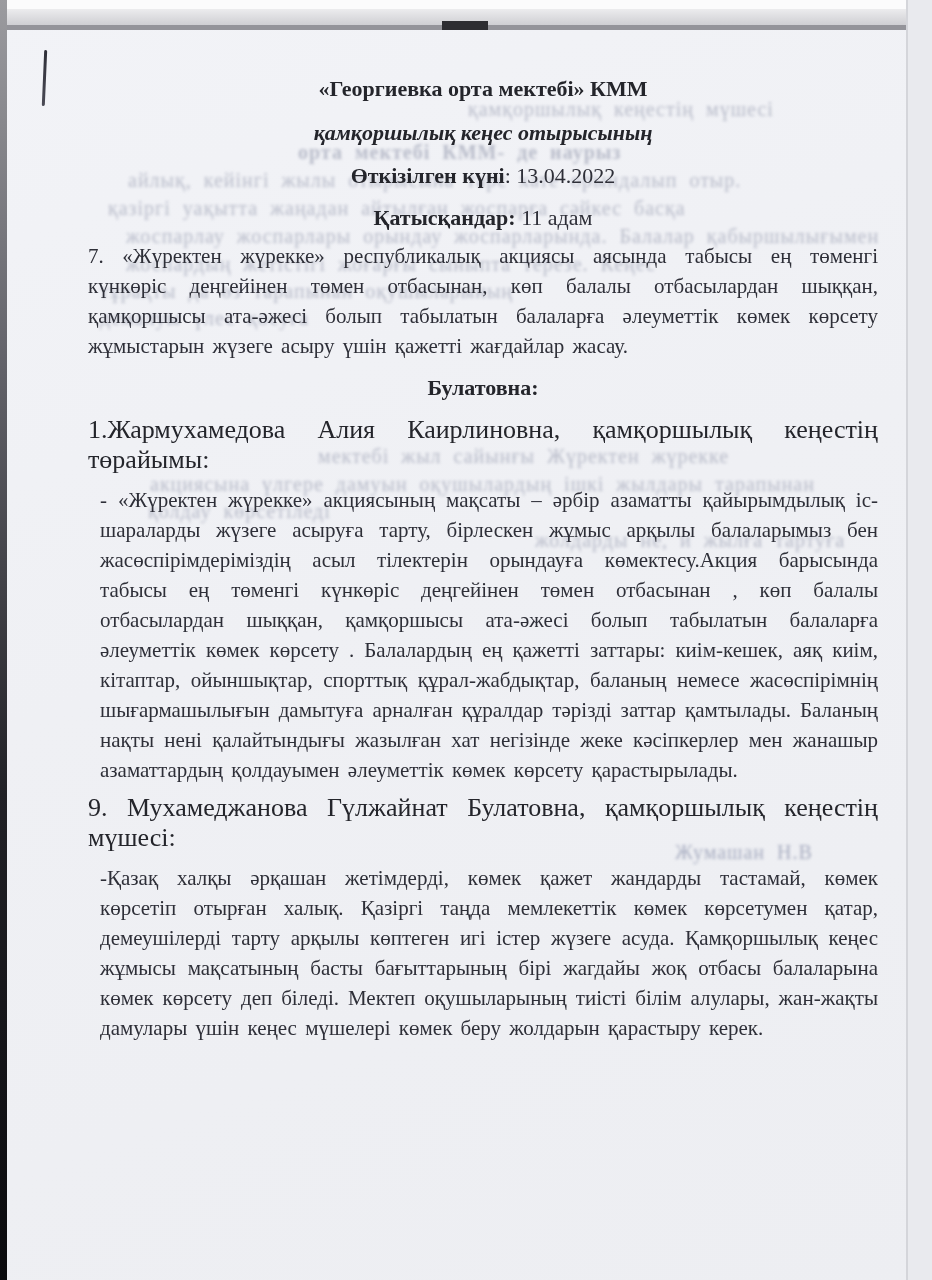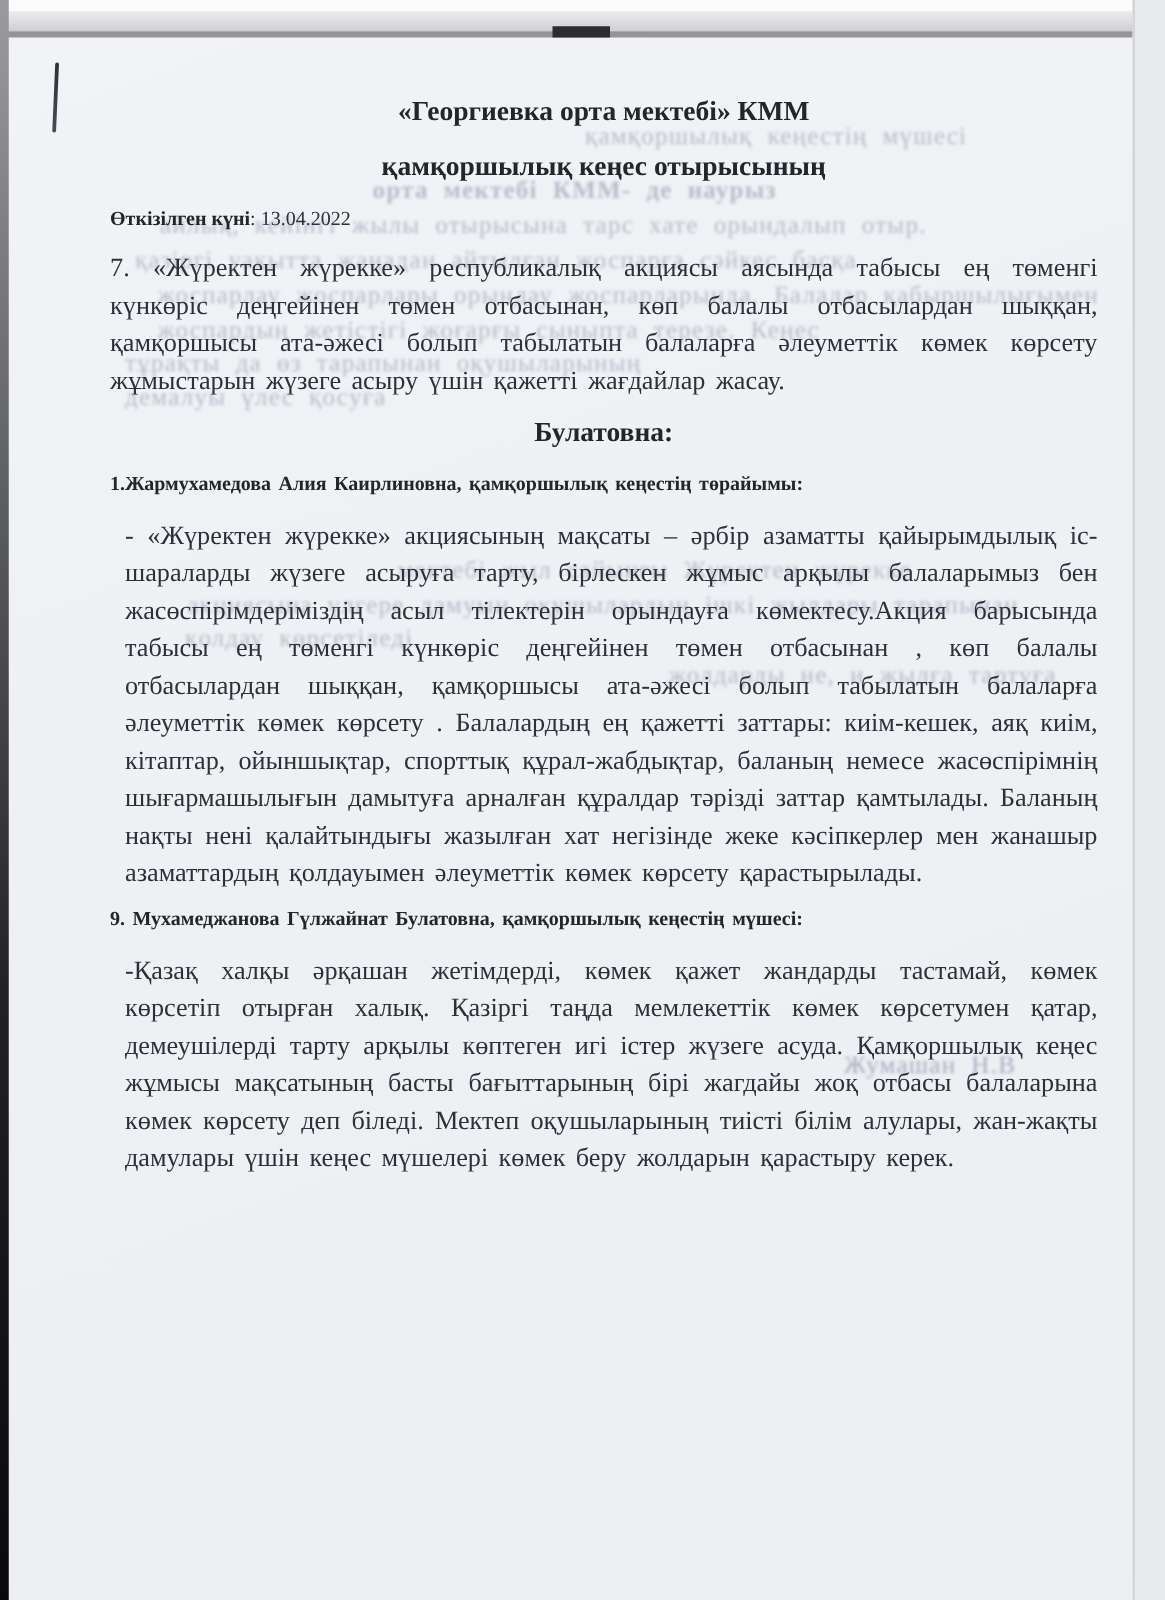--- a/index.html
+++ b/index.html
@@ -54,7 +54,7 @@
   }
   .heading { text-align:center; font-weight:bold; font-size:22px; color:#24252b; }
   .h-org      { margin:74px 0 0 0; }
-  .h-sub      { margin:14px 0 0 0; }
+  .h-sub      { margin:14px 0 0 0;font-style:italic; }
   .h-num      { margin:13px 0 0 0; }
   .meta       { margin:13px 0 0 0; font-size:16px; }
   .meta + .meta { margin-top:12px; }

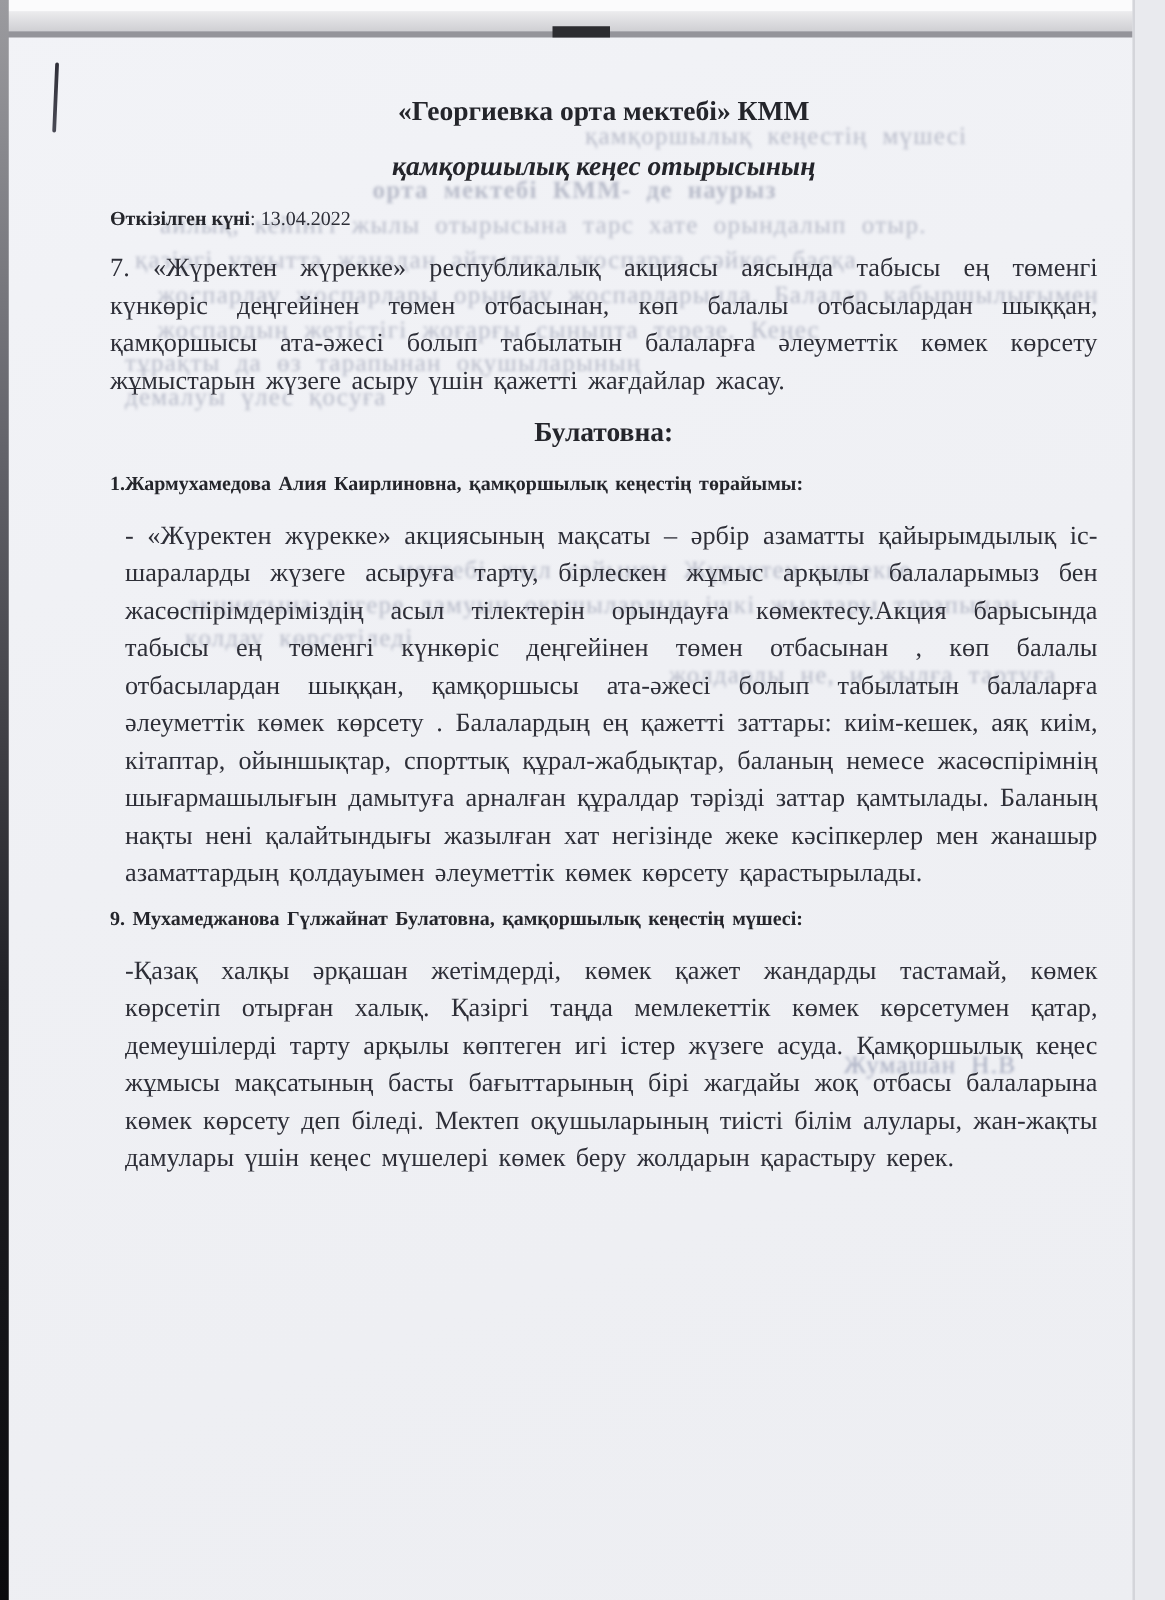--- a/index.html
+++ b/index.html
@@ -56,7 +56,7 @@
   .h-org      { margin:74px 0 0 0; }
   .h-sub      { margin:14px 0 0 0;font-style:italic; }
   .h-num      { margin:13px 0 0 0; }
-  .meta       { margin:13px 0 0 0; font-size:16px; }
+  .meta       { margin:13px 0 0 0; font-size:22px;text-align:center; }
   .meta + .meta { margin-top:12px; }
   .meta .lbl  { font-weight:bold; color:#24252b; }
   .h-agenda   { margin:17px 0 0 0; }

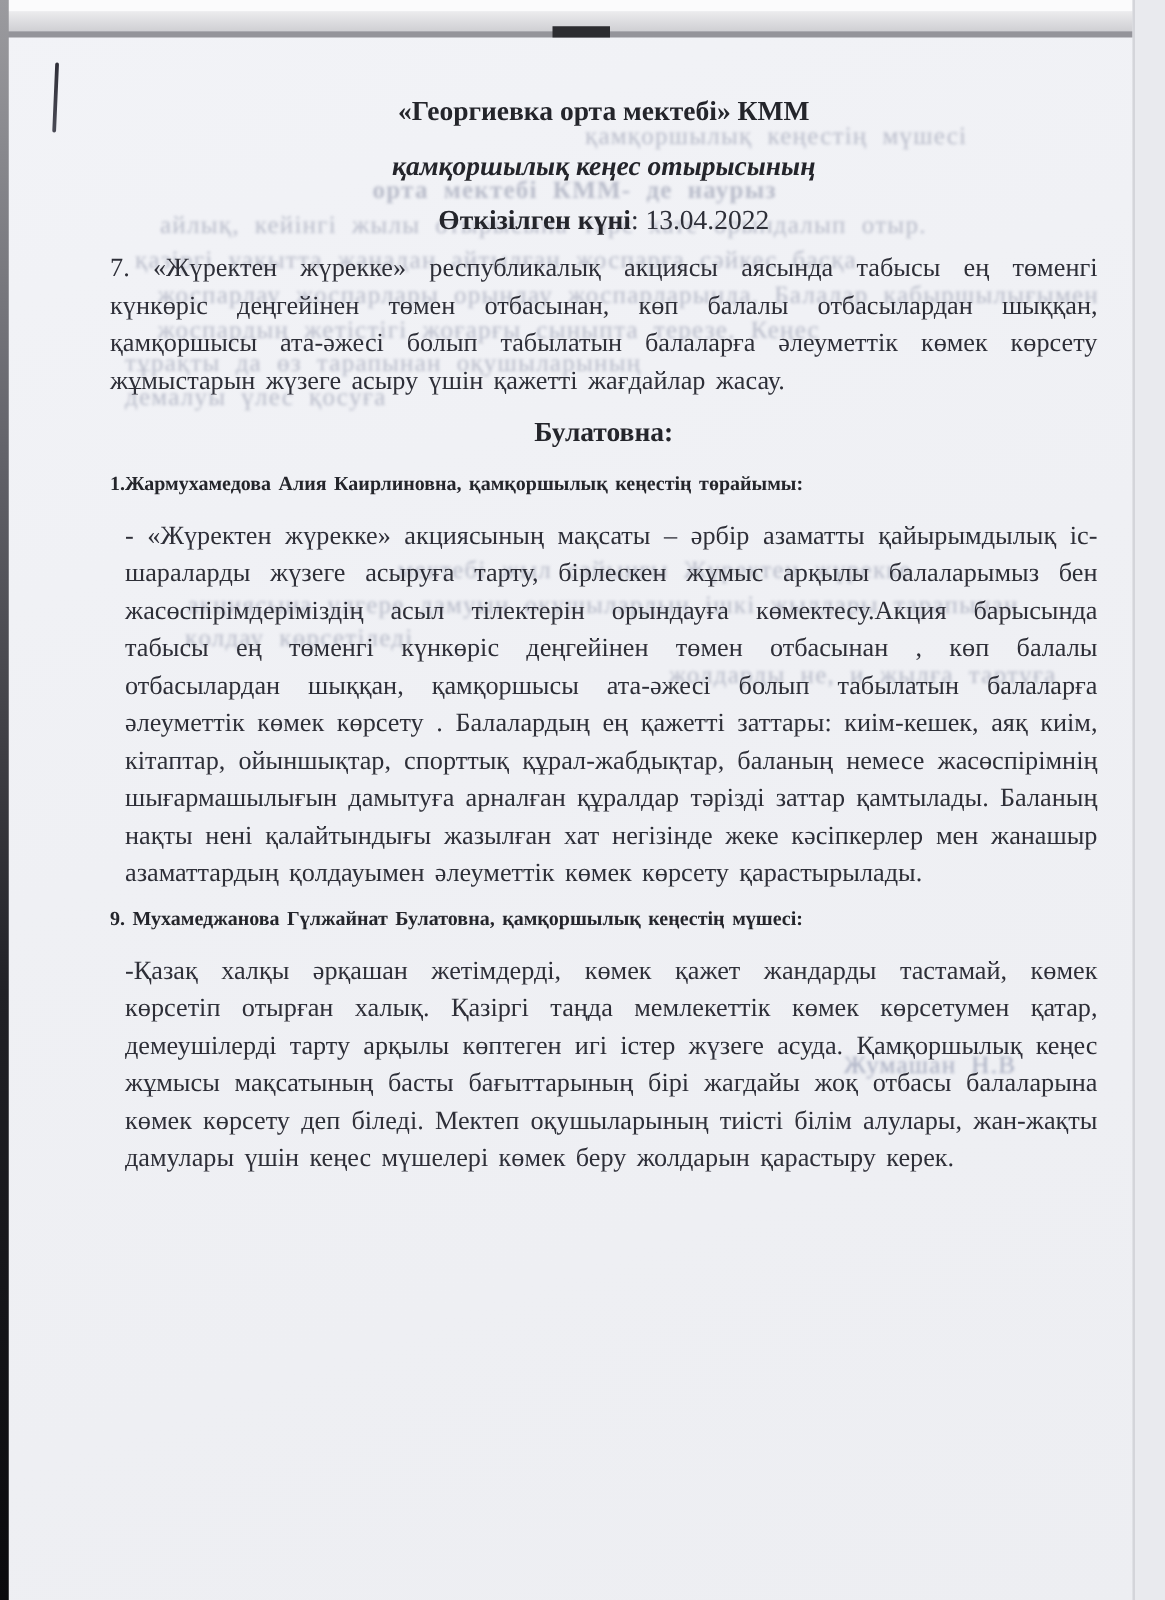--- a/index.html
+++ b/index.html
@@ -107,6 +107,10 @@
       <span class="lbl">Өткізілген күні</span><span>: 13.04.2022</span>
     </div>
 
+    <div class="meta">
+      <span class="lbl">Қатысқандар:</span>
+      <span>11 адам</span>
+    </div>
 
 
     <p class="para">7.  «Жүректен жүрекке» республикалық акциясы аясында табысы ең төменгі күнкөріс деңгейінен төмен отбасынан,  көп балалы отбасылардан шыққан, қамқоршысы ата-әжесі болып табылатын  балаларға әлеуметтік көмек көрсету жұмыстарын  жүзеге асыру үшін қажетті жағдайлар жасау.</p>

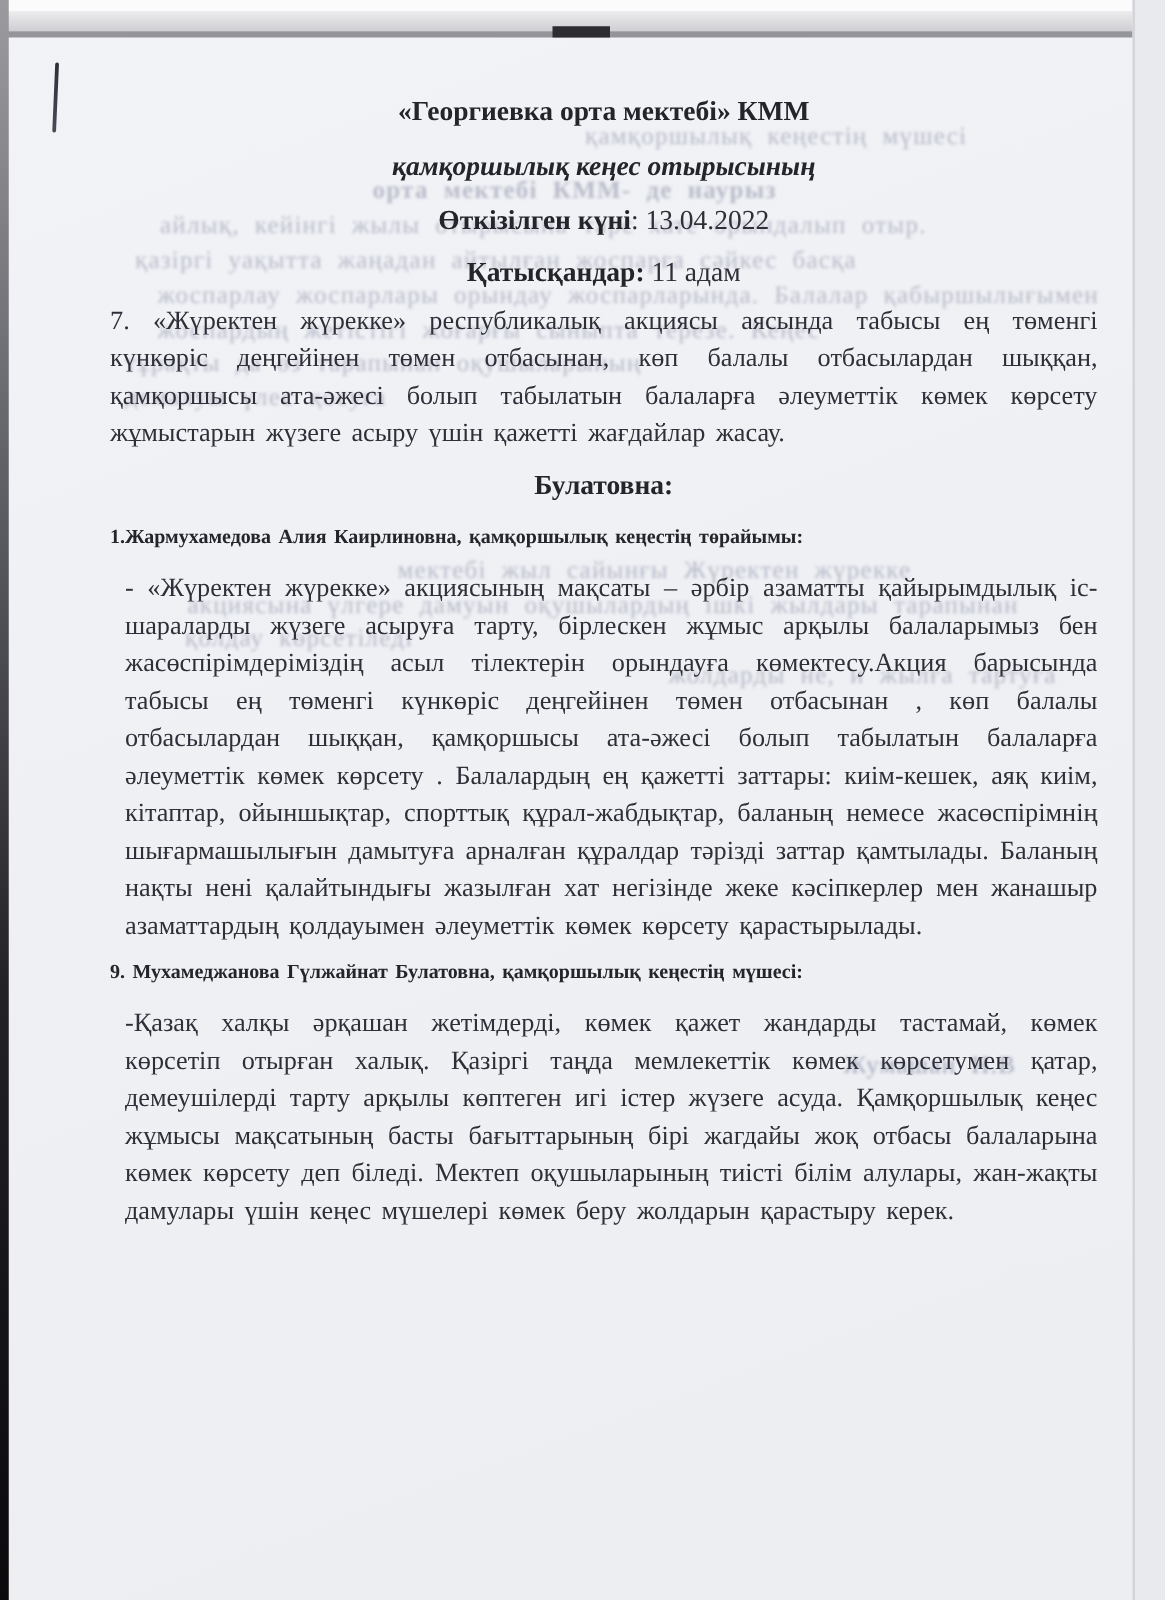--- a/index.html
+++ b/index.html
@@ -64,7 +64,7 @@
     margin:8px 0 0 0; text-align:justify; word-spacing:3px; text-justify:inter-word;
   }
   .h-heard    { margin:12px 0 0 0; }
-  .speaker-h  { margin:12px 0 0 0; font-weight:bold; font-size:16px; color:#24252b;
+  .speaker-h  { margin:12px 0 0 0; font-weight:normal; font-size:26px; color:#24252b;
                 text-align:justify; word-spacing:2px; }
   .speech     { margin:10px 0 0 12px; }
   .sp2 .speaker-h { margin-top:8px; }

